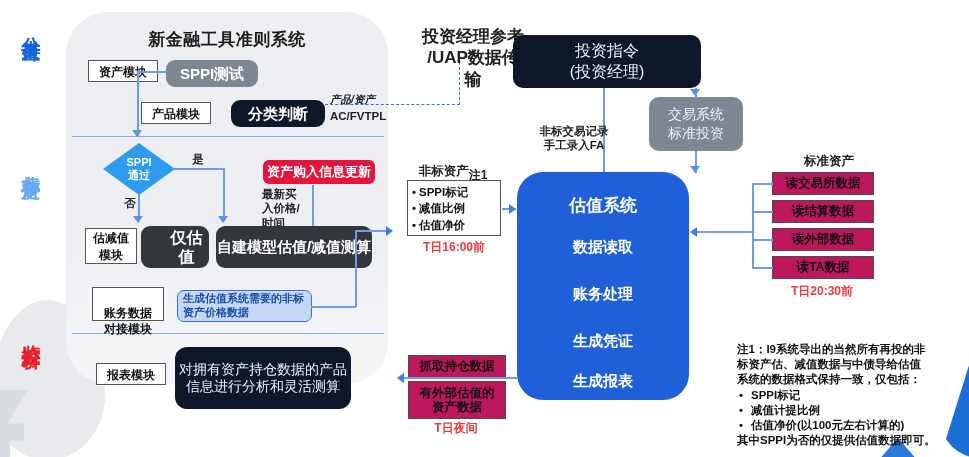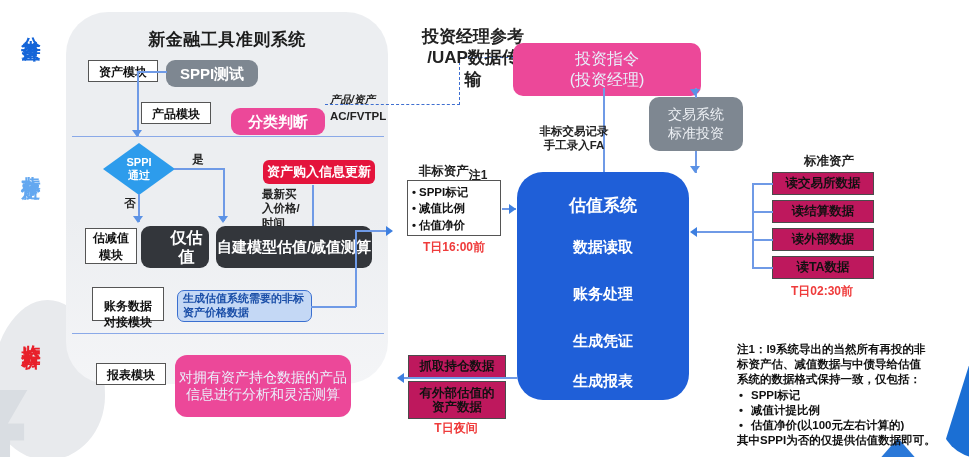--- a/index.html
+++ b/index.html
@@ -45,7 +45,7 @@
         justify-content:center;text-align:center;box-sizing:border-box;
         font-size:15px;line-height:1.2;}
   .gray-box{background:#7e8791;color:#fff;font-weight:bold;}
-  .blue-box{background:#ec4899;color:#fff;font-weight:bold;margin-top:8px;}
+  .blue-box{background:#0f172a;color:#fff;font-weight:bold;}
   .dark-box{background:#33363b;color:#fff;font-weight:bold;}
   .red-box{background:#e4143c;color:#fff;font-weight:bold;border-radius:6px;font-size:13px;}
   .lblue-box{background:#c4d8f5;color:#1b4fa8;border:1.2px solid #3a6fd0;

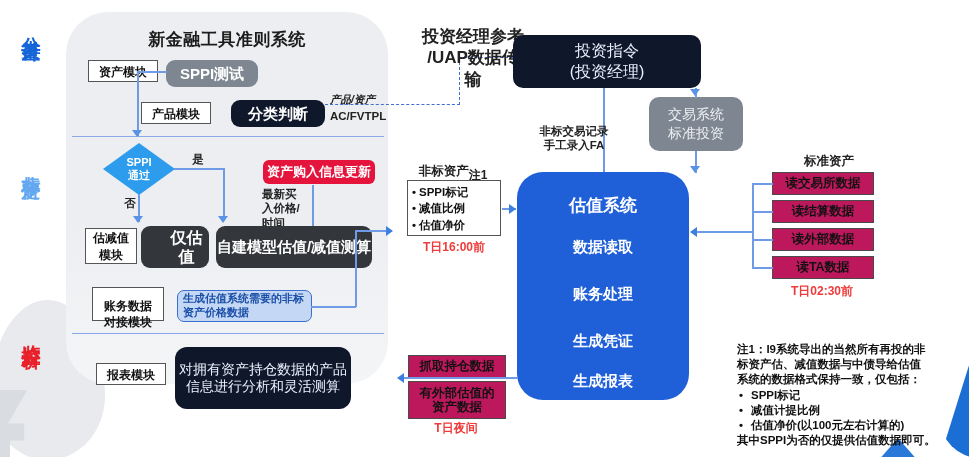--- a/index.html
+++ b/index.html
@@ -257,7 +257,7 @@
   <div class="std-item" style="left:772px;top:200px;width:100px;height:21px;">读结算数据</div>
   <div class="std-item" style="left:772px;top:228px;width:100px;height:21px;">读外部数据</div>
   <div class="std-item" style="left:772px;top:256px;width:100px;height:21px;">读TA数据</div>
-  <div class="red-note" style="left:772px;top:283px;width:100px;">T日02:30前</div>
+  <div class="red-note" style="left:772px;top:283px;width:100px;">T日20:30前</div>
 
   <div class="ln lnv" style="left:752px;top:183px;height:85px;"></div>
   <div class="ln lnh" style="left:752px;top:183px;width:21px;"></div>

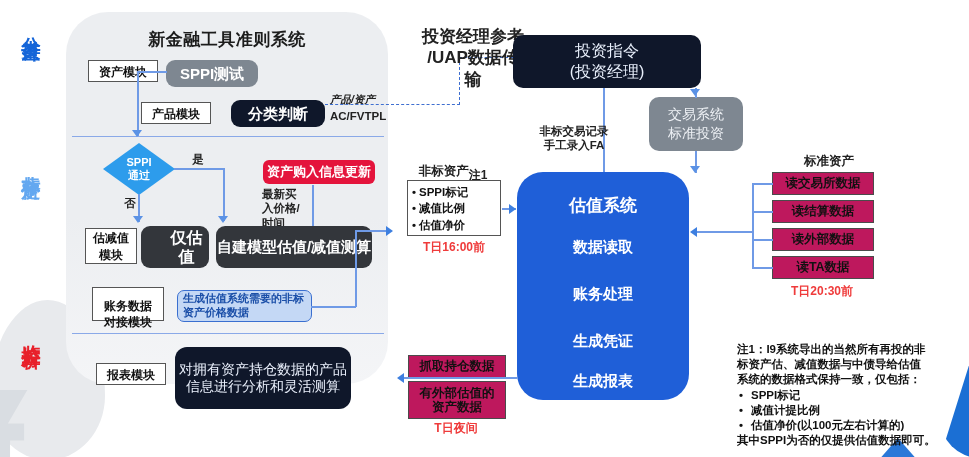--- a/index.html
+++ b/index.html
@@ -168,7 +168,7 @@
 
   <div class="rbox dark-box" style="left:216px;top:226px;width:156px;height:42px;font-size:15px;">自建模型估值/减值测算</div>
 
-  <div class="tag" style="left:92px;top:287px;width:72px;height:34px;line-height:16px;padding-top:10px;">
+  <div class="tag" style="left:92px;top:287px;width:72px;height:34px;line-height:16px;padding-top:17px;">
     <span>账务数据</span><br>
     <span>对接模块</span>
   </div>

